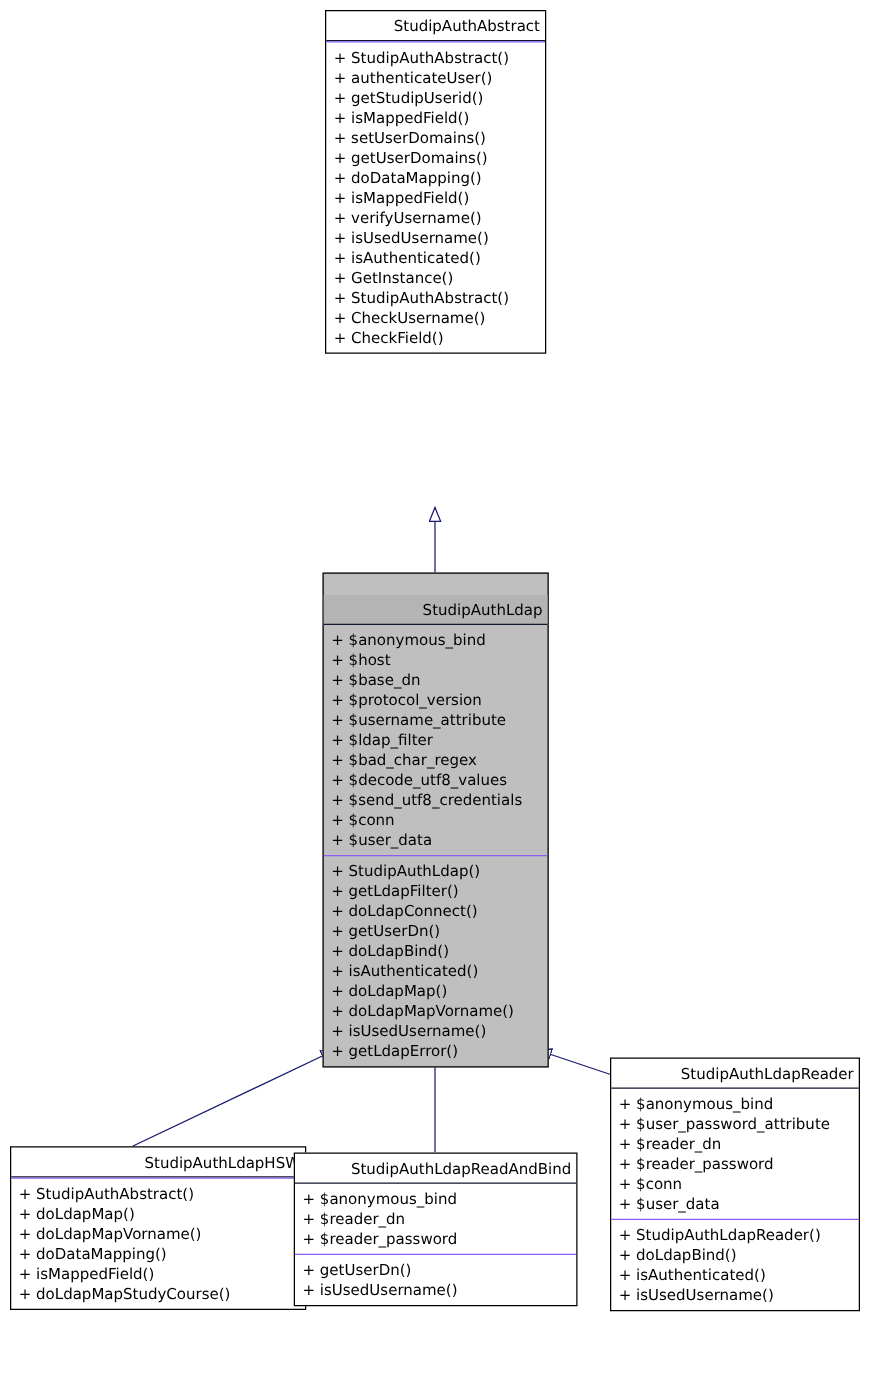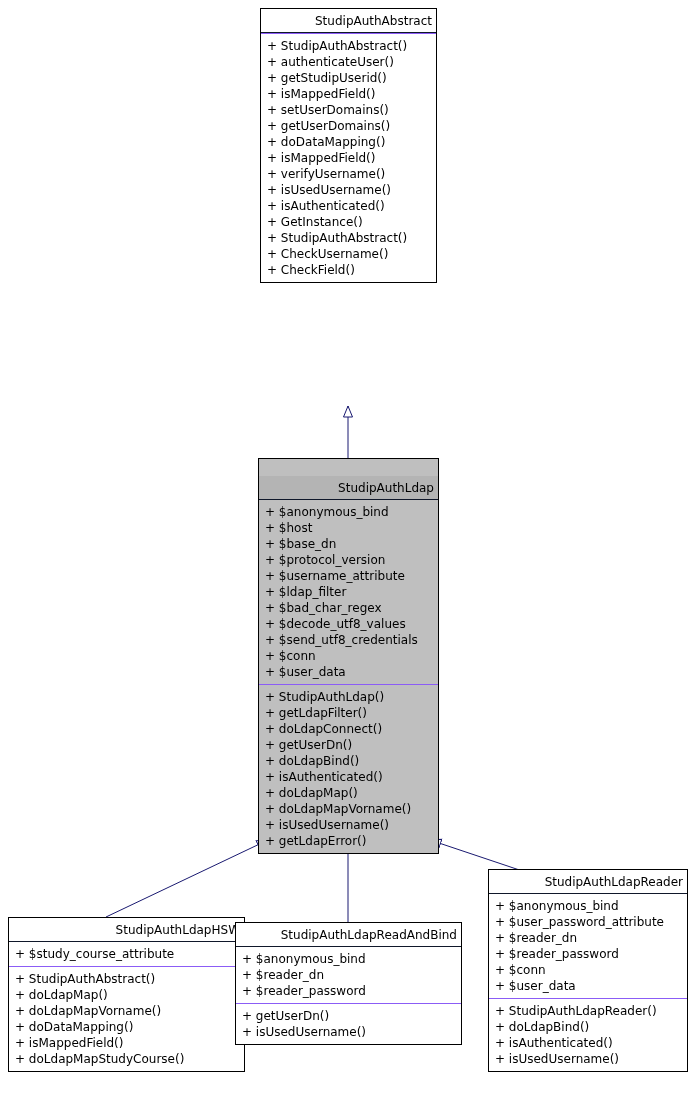--- a/index.html
+++ b/index.html
@@ -147,7 +147,7 @@
       </div>
   </div>
 
-  <div class="class-box" style="left:488px; top:869px; width:200px;">
+  <div class="class-box" style="left:488px; top:846px; width:200px;">
     <div class="class-title">StudipAuthLdapReader</div>
     <div class="class-section attrs">
         <div class="member-row">+ $anonymous_bind</div>

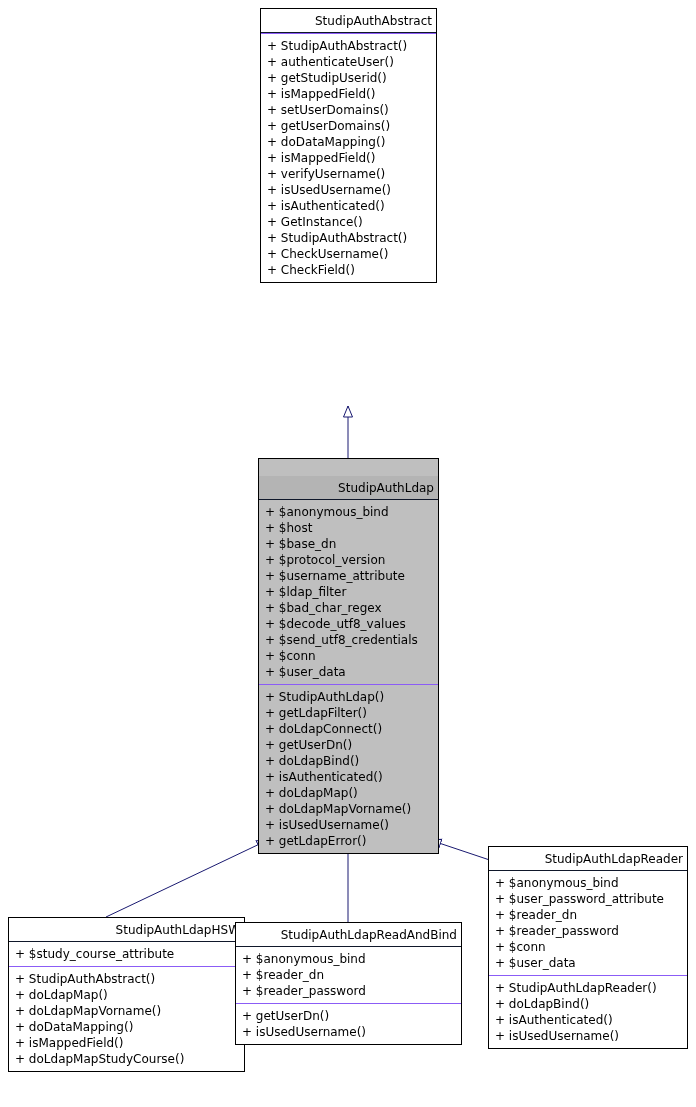--- a/index.html
+++ b/index.html
@@ -121,9 +121,6 @@
 
   <div class="class-box" style="left:8px; top:917px; width:237px;">
     <div class="class-title">StudipAuthLdapHSW</div>
-    <div class="class-section attrs">
-        <div class="member-row">+ $study_course_attribute</div>
-      </div>
     <div class="class-section methods">
         <div class="member-row">+ StudipAuthAbstract()</div>
         <div class="member-row">+ doLdapMap()</div>

